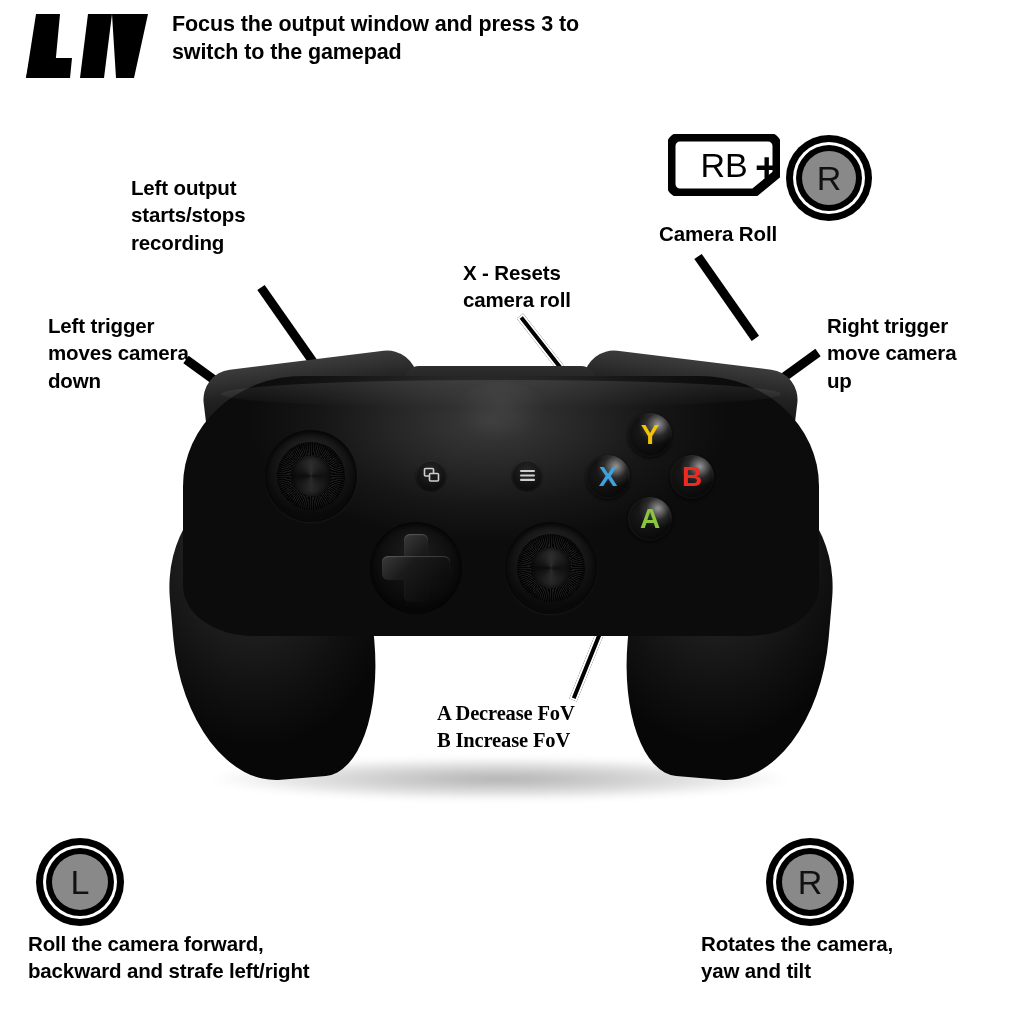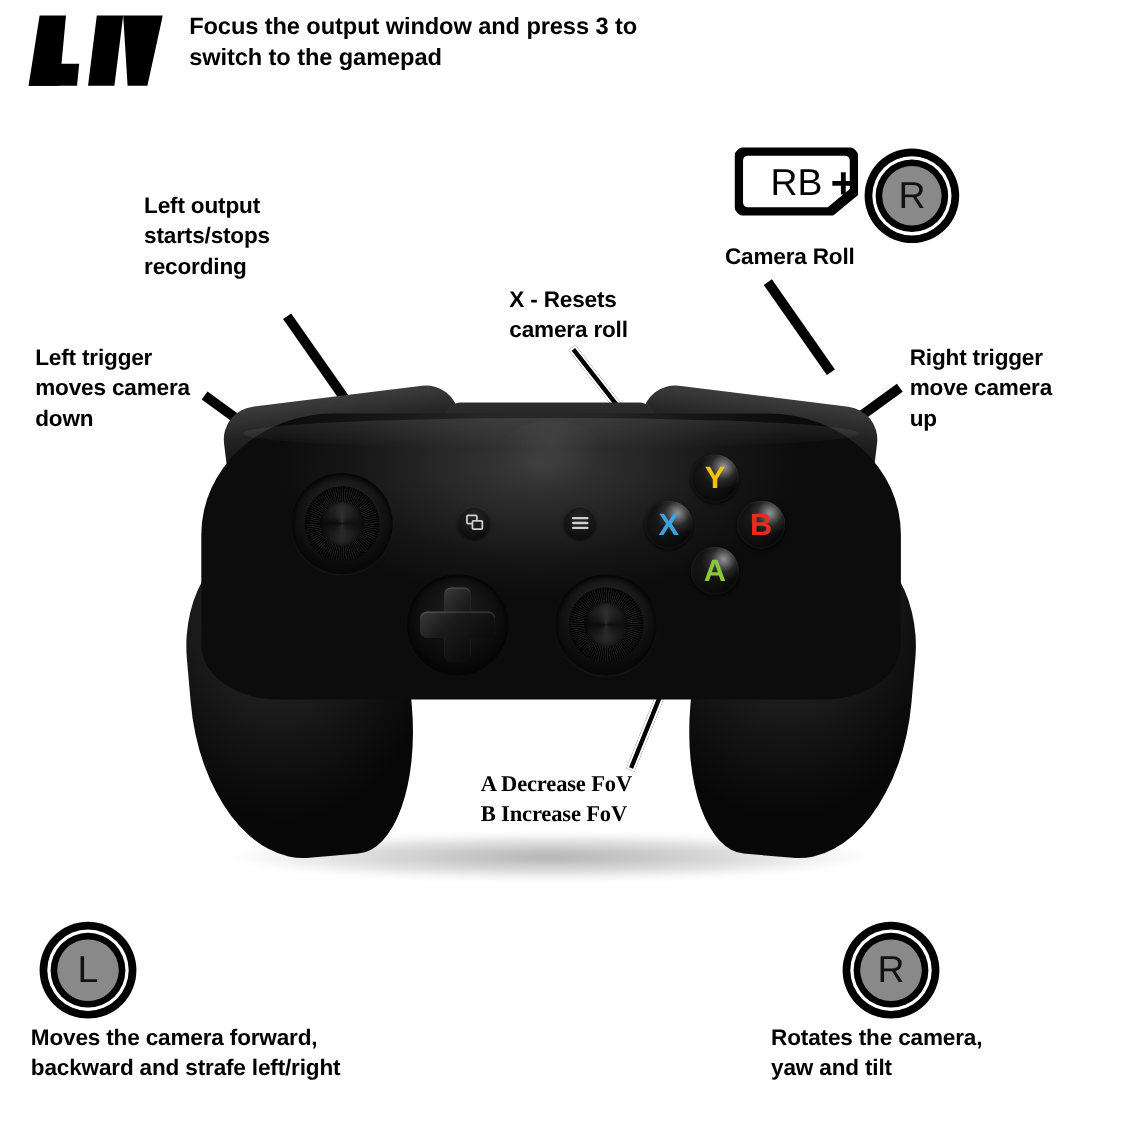--- a/index.html
+++ b/index.html
@@ -267,7 +267,7 @@
 
 <div class="ptr" style="left:261px; top:283px; width:125px; height:9px; transform: rotate(55deg);"></div>
 
-<div class="note" style="left:32px; top:312px; width:230px;">Left trigger
+<div class="note" style="left:48px; top:312px; width:230px;">Left trigger
 moves camera
 down</div>
 

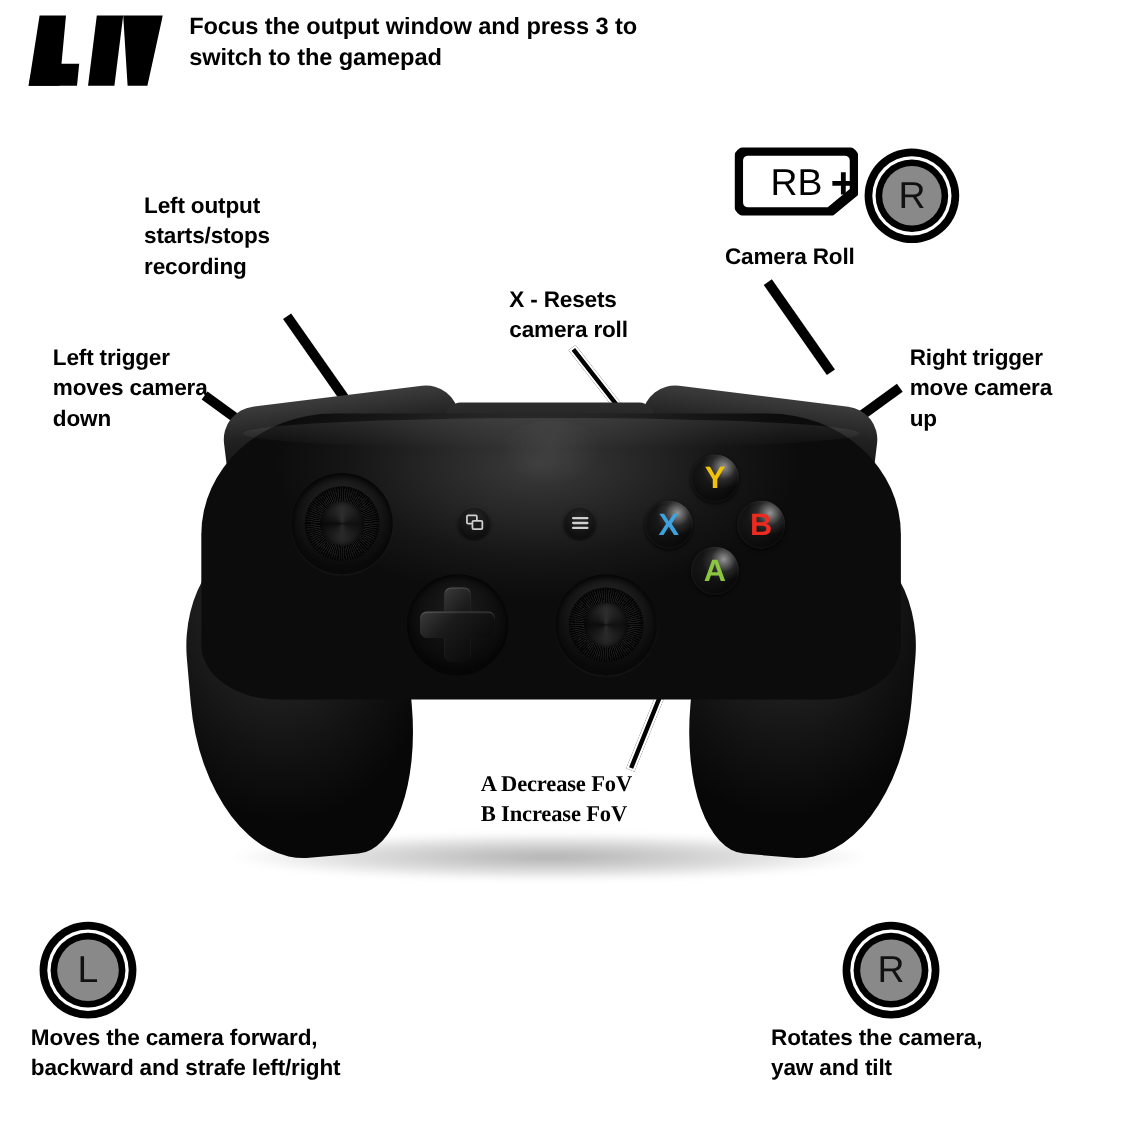--- a/index.html
+++ b/index.html
@@ -359,7 +359,7 @@
     <div class="ring" style="inset:10px;"></div>
     <div class="core" style="inset:16px; font-size:34px;">L</div>
   </div>
-  <div class="note" style="left:28px; top:930px; width:400px;">Moves the camera forward,
+  <div class="note" style="left:28px; top:930px; width:400px;">Roll the camera forward,
 backward and strafe left/right</div>
 </div>
 

